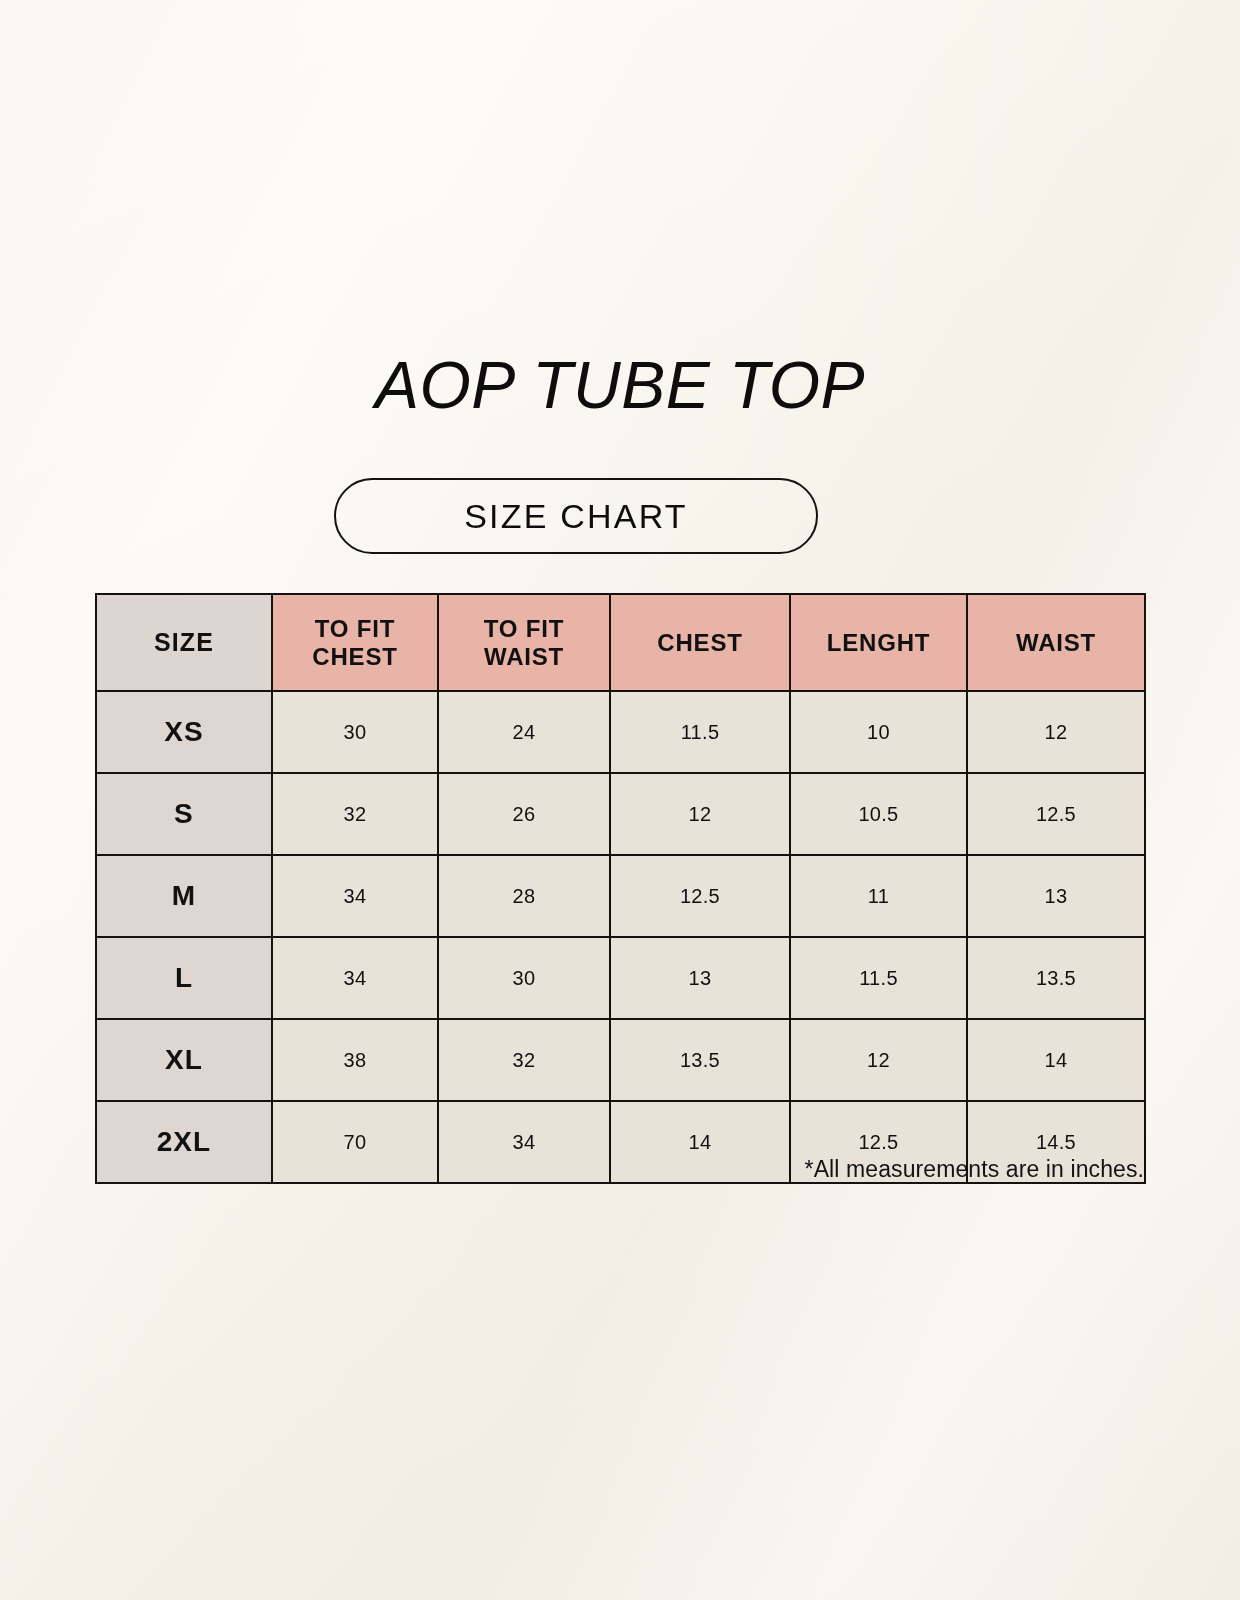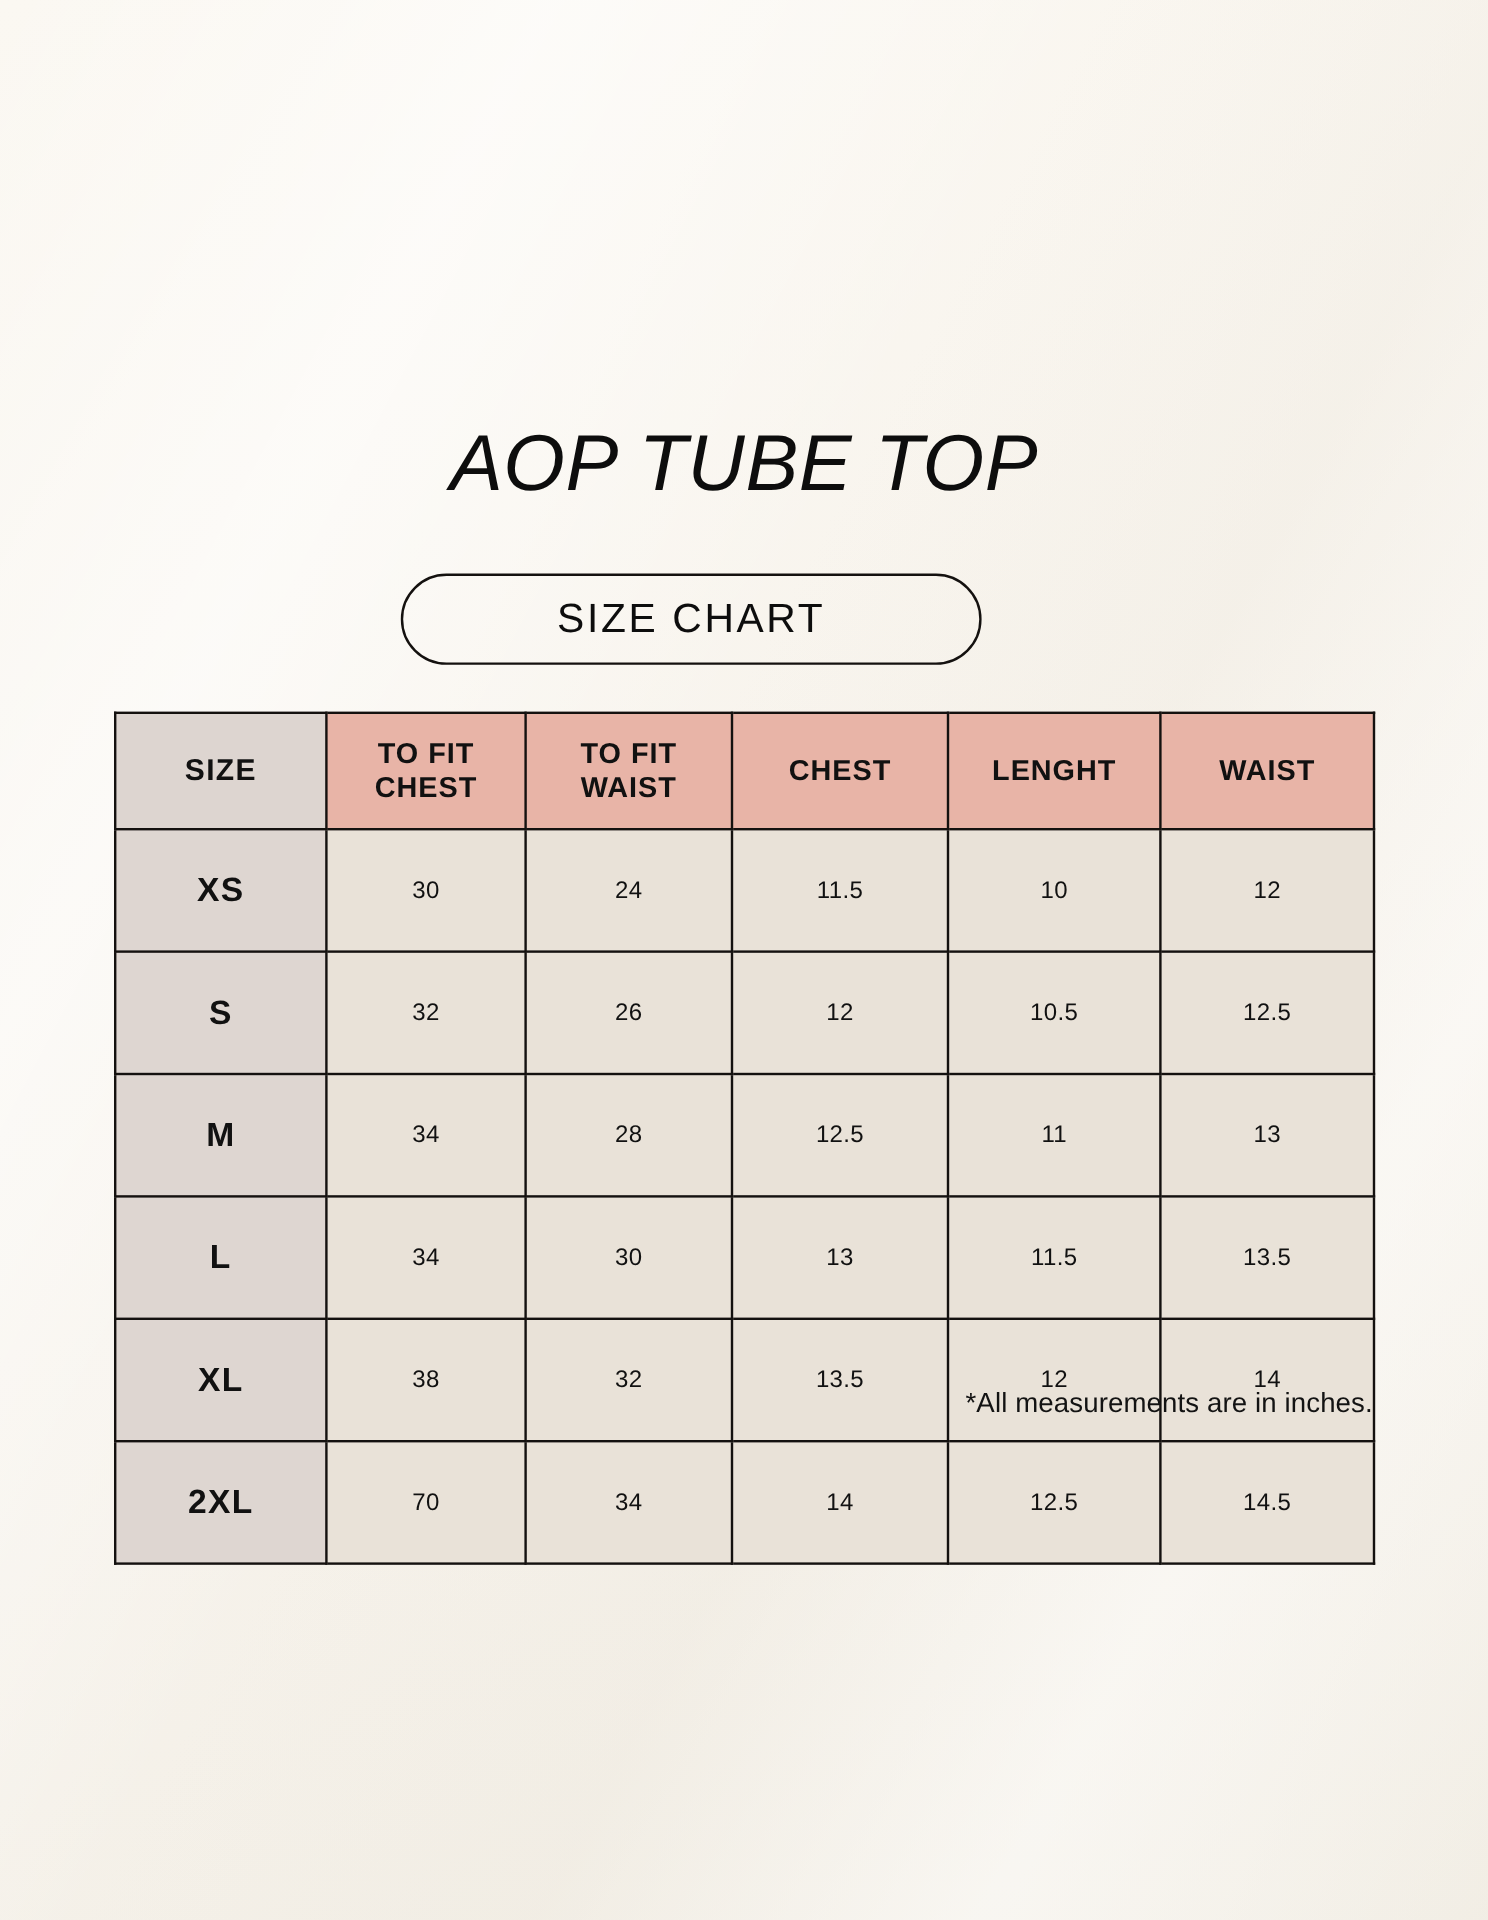--- a/index.html
+++ b/index.html
@@ -134,7 +134,7 @@
   }
 
   
-  tbody tr { height: 102px; padding-left: 18px; }
+  tbody tr { height: 82px; padding-left: 18px; }
 
   td.size-cell {
     background: #ded6d1;

